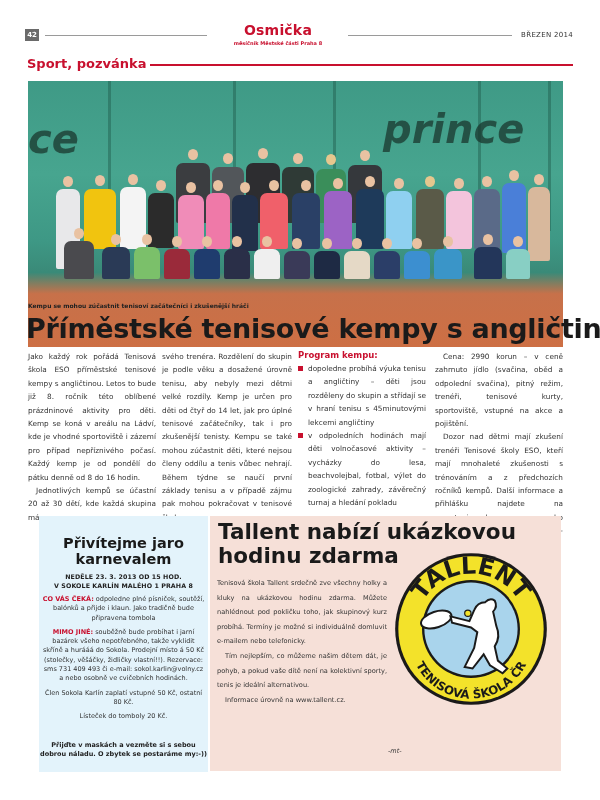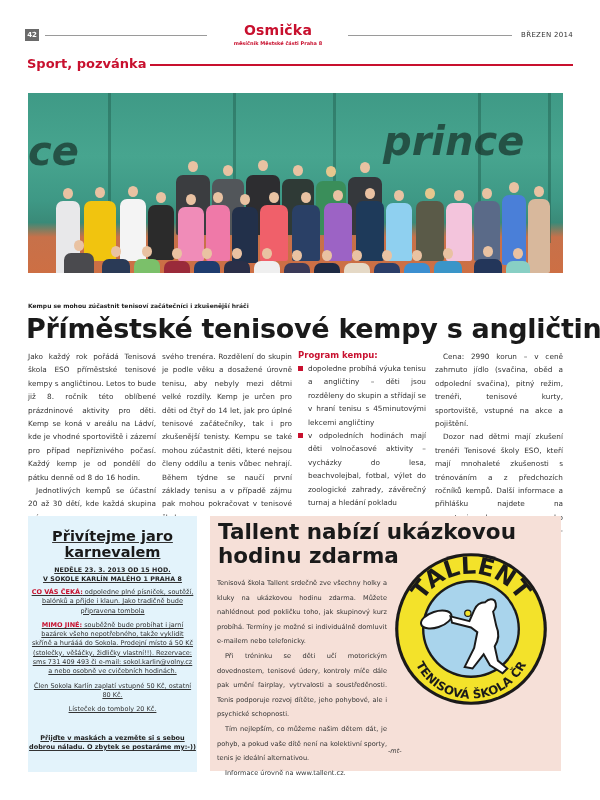--- a/index.html
+++ b/index.html
@@ -17,7 +17,7 @@
   .section-line { position: absolute; left: 150px; right: 27px; top: 64px; height: 1.5px; background: #c8102e; }
 
   
-  .photo { position: absolute; left: 28px; top: 93px; width: 535px; height: 180px; overflow: hidden;
+  .photo { position: absolute; left: 28px; top: 81px; width: 535px; height: 266px; overflow: hidden;
     background: linear-gradient(to bottom, #3f9a86 0%, #47a58f 35%, #3e9885 60%, #3a8a78 72%, #c7714a 80%, #cd6f44 100%); }
   .photo .fence-post { position: absolute; top: 0; height: 150px; width: 3px; background: rgba(30,90,75,0.45); }
   .photo .brand { position: absolute; font-weight: bold; font-style: italic; color: rgba(25,55,45,0.75); font-size: 40px; }

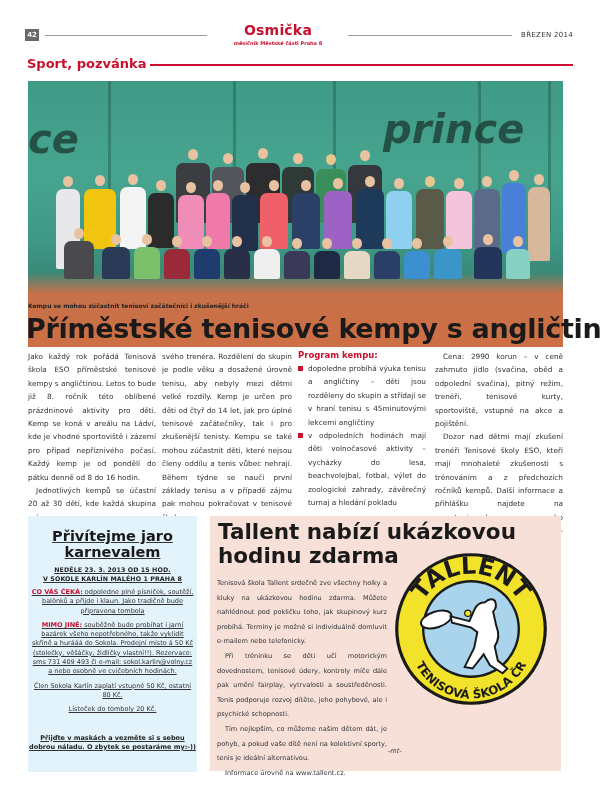--- a/index.html
+++ b/index.html
@@ -42,7 +42,7 @@
   .sign { float: right; font-style: italic; }
 
   
-  .carnival { position: absolute; left: 28px; top: 516px; width: 169px; height: 256px; background: #e3f3fb; text-align: center; padding-top: 12px; color: #333; text-decoration: underline; }
+  .carnival { position: absolute; left: 39px; top: 516px; width: 169px; height: 256px; background: #e3f3fb; text-align: center; padding-top: 19px; color: #333; }
   .carnival h2 { font-size: 14.5px; line-height: 16px; font-weight: bold; color: #1a1a1a; }
   .carnival .when { font-size: 6.3px; font-weight: bold; line-height: 9px; margin-top: 5px; color: #222; letter-spacing: 0.1px; }
   .carnival .para { font-size: 6.5px; line-height: 9.3px; margin-top: 5px; padding: 0 3px; }

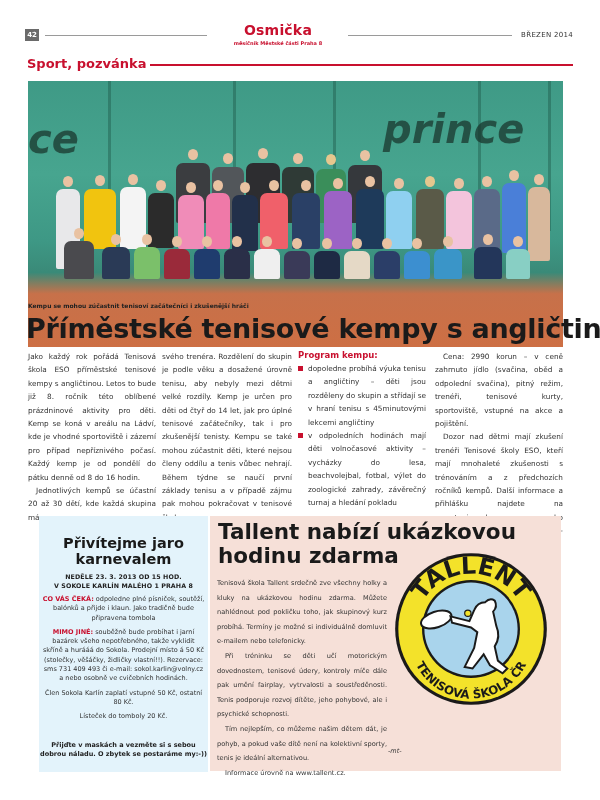--- a/index.html
+++ b/index.html
@@ -206,7 +206,6 @@
   <h2>Tallent nabízí ukázkovou hodinu zdarma</h2>
   <div class="body">
     <p>Tenisová škola Tallent srdečně zve všechny holky a kluky na ukázkovou hodinu zdarma. Můžete nahlédnout pod pokličku toho, jak skupinový kurz probíhá. Termíny je možné si individuálně domluvit e-mailem nebo telefonicky.</p>
-    <p class="ind">Při tréninku se děti učí motorickým dovednostem, tenisové údery, kontroly míče dále pak umění fairplay, vytrvalosti a soustředěnosti. Tenis podporuje rozvoj dítěte, jeho pohybové, ale i psychické schopnosti.</p>
     <p class="ind">Tím nejlepším, co můžeme našim dětem dát, je pohyb, a pokud vaše dítě není na kolektivní sporty, tenis je ideální alternativou.</p>
     <p class="ind">Informace úrovně na www.tallent.cz.</p>
   </div>

